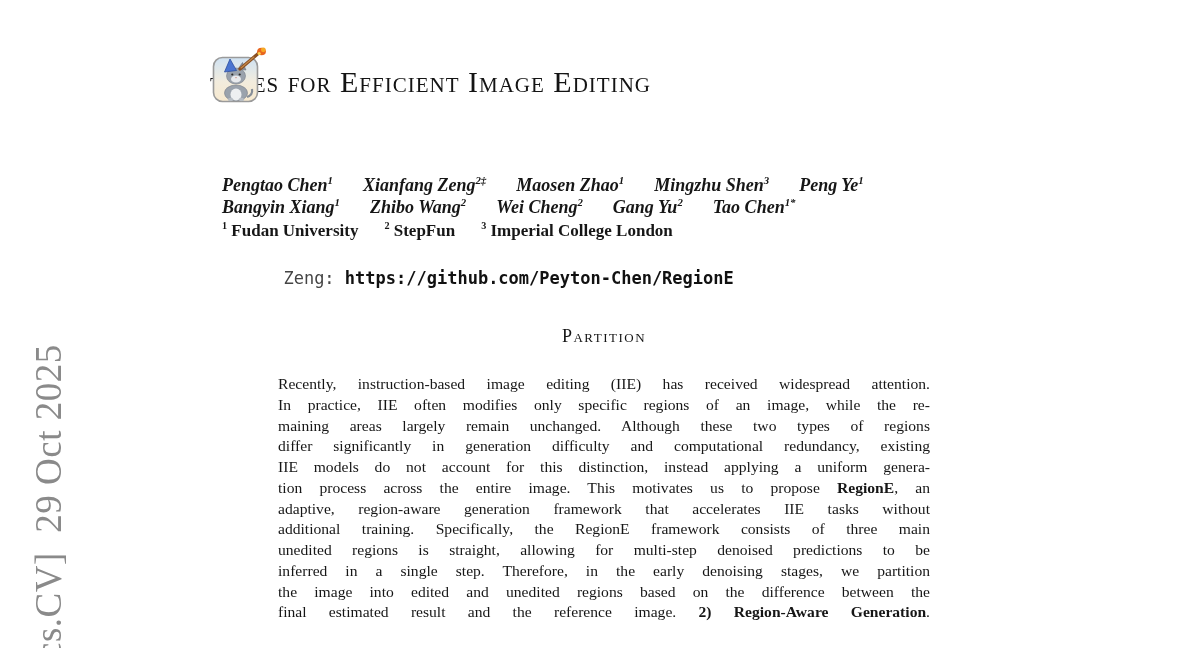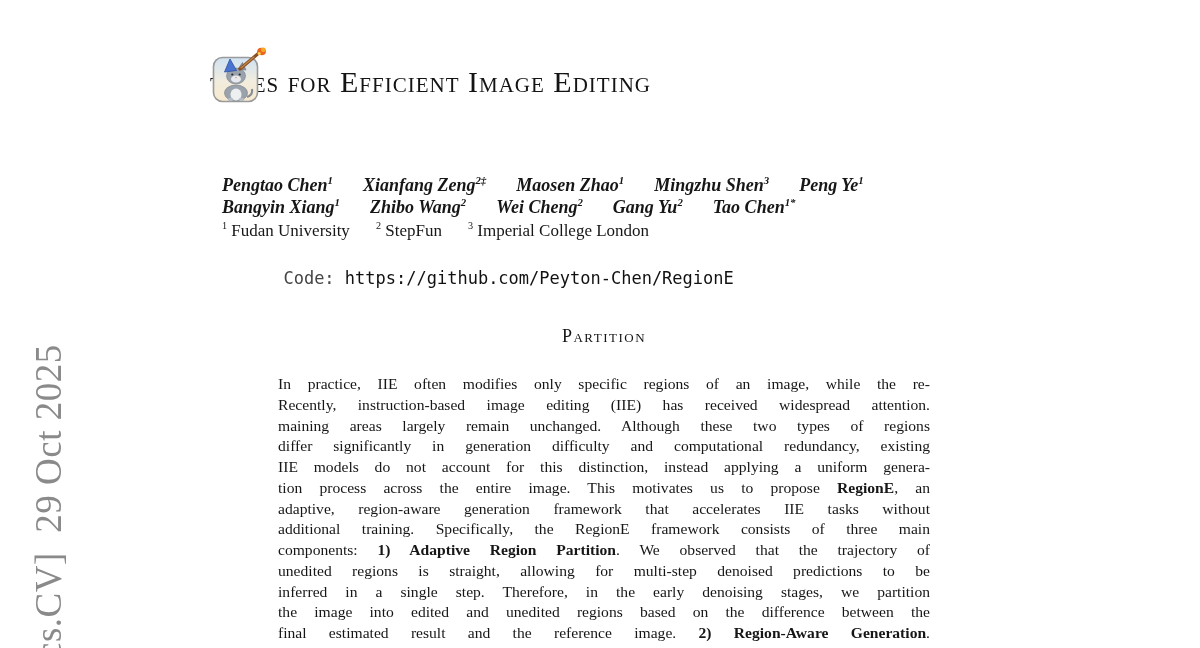--- a/index.html
+++ b/index.html
@@ -29,7 +29,7 @@
   .author:last-child{margin-right:0;}
   sup{vertical-align:super;font-size:60%;line-height:0;}
   .affil-row{font-size:17px;line-height:22px;margin-top:2px;white-space:nowrap;}
-  .affil{margin-right:26px;font-weight:normal;}
+  .affil{margin-right:26px;font-weight:bold;}
   .affil:last-child{margin-right:16px;}
   .code-row{
     margin-top:3px;font-family:"DejaVu Sans Mono", monospace;

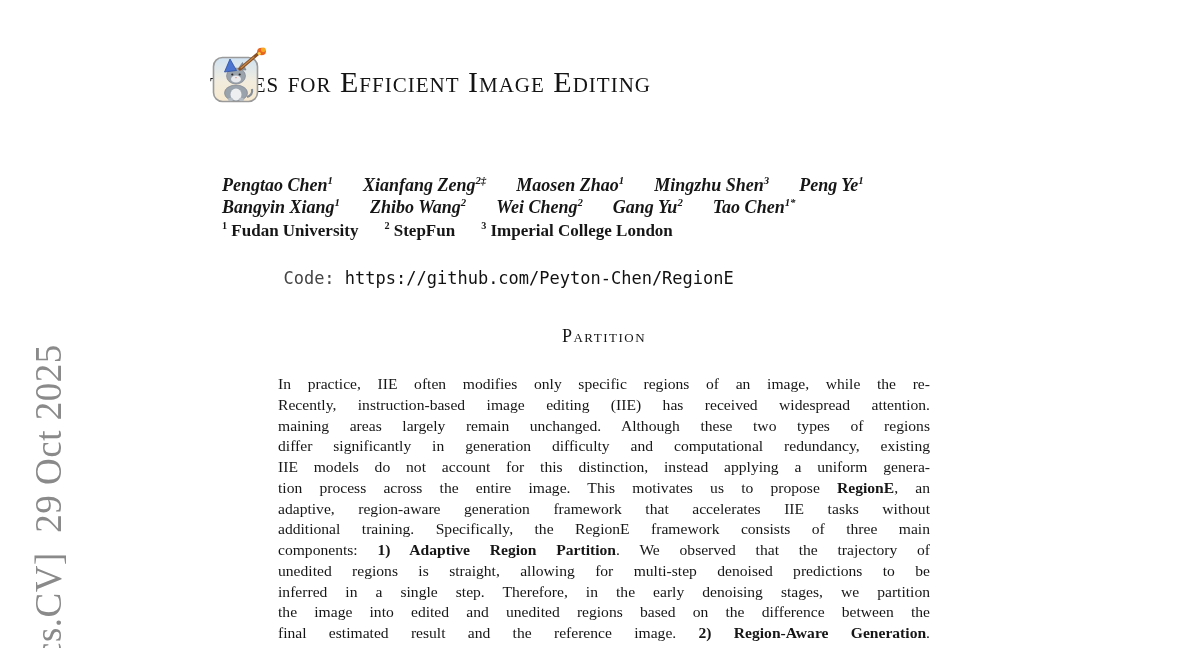--- a/index.html
+++ b/index.html
@@ -102,7 +102,7 @@
       </div>
     <div class="affil-row"><span class="affil"><sup>1</sup> Fudan University</span><span class="affil"><sup>2</sup> StepFun</span><span class="affil"><sup>3</sup> Imperial College London</span></div>
     <div class="code-row">
-      <span class="code-label">Code: </span><span class="code-url">https://github.com/Peyton-Chen/RegionE</span>
+      <span class="code-label">Zeng: </span><span class="code-url">https://github.com/Peyton-Chen/RegionE</span>
     </div>
   </div>
 

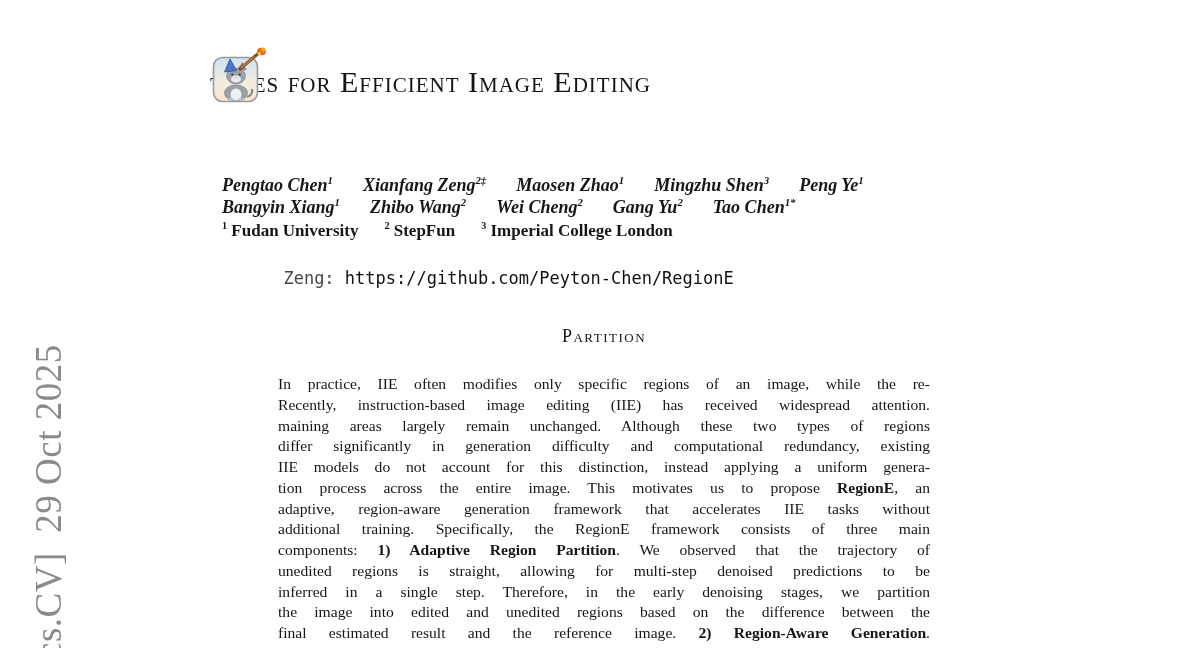--- a/index.html
+++ b/index.html
@@ -36,7 +36,7 @@
     font-size:17px;line-height:22px;white-space:pre;
   }
   .code-label{color:#454545;}
-  .code-url{font-weight:normal;color:#111111;}
+  .code-url{font-weight:bold;color:#111111;}
   
   .abstract-heading{
     position:absolute;left:278px;top:326px;width:652px;text-align:center;

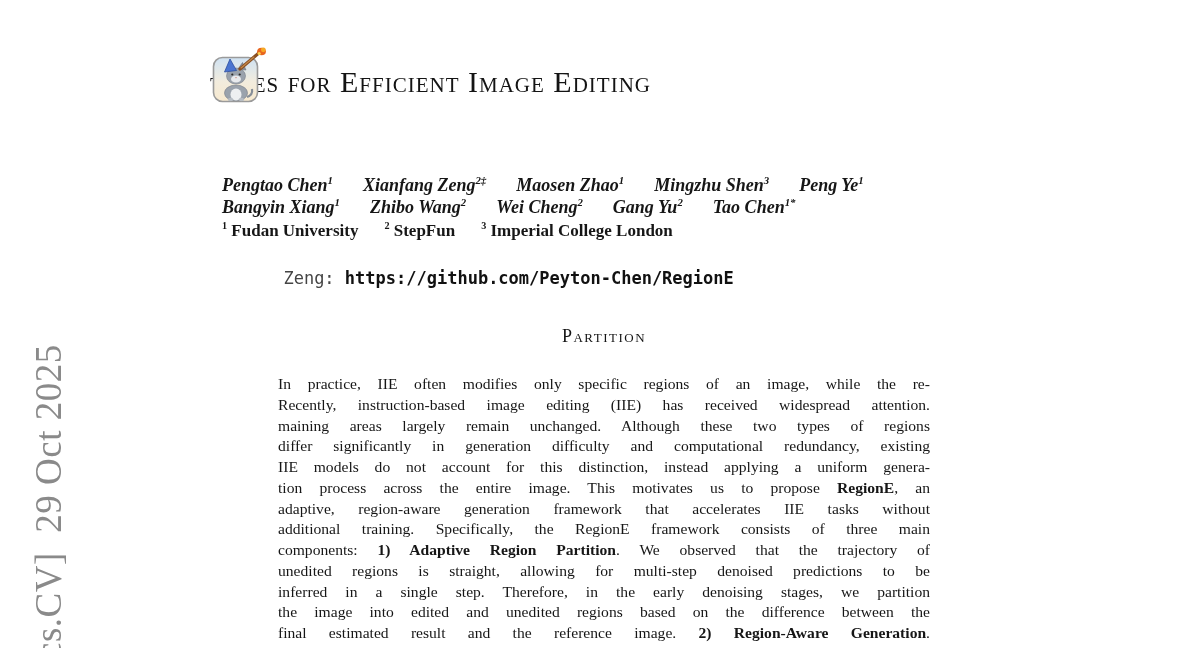--- a/index.html
+++ b/index.html
@@ -108,8 +108,8 @@
 
   <div class="abstract-heading">Partition</div>
   <div class="abstract-body">
+      <div class="abs-line"><span>Recently, instruction-based image editing (IIE) has received widespread attention.</span></div>
       <div class="abs-line"><span>In practice, IIE often modifies only specific regions of an image, while the re-</span></div>
-      <div class="abs-line"><span>Recently, instruction-based image editing (IIE) has received widespread attention.</span></div>
       <div class="abs-line"><span>maining areas largely remain unchanged. Although these two types of regions</span></div>
       <div class="abs-line"><span>differ significantly in generation difficulty and computational redundancy, existing</span></div>
       <div class="abs-line"><span>IIE models do not account for this distinction, instead applying a uniform genera-</span></div>

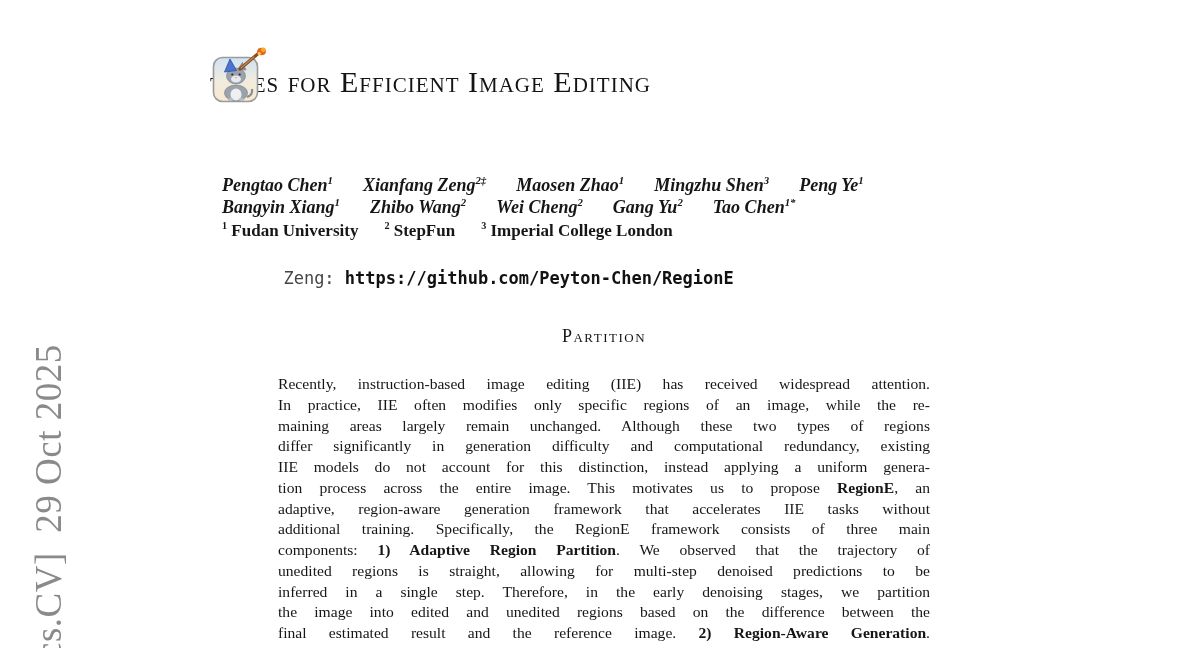--- a/index.html
+++ b/index.html
@@ -116,7 +116,6 @@
       <div class="abs-line"><span>tion process across the entire image. This motivates us to propose </span><b>RegionE</b><span>, an</span></div>
       <div class="abs-line"><span>adaptive, region-aware generation framework that accelerates IIE tasks without</span></div>
       <div class="abs-line"><span>additional training. Specifically, the RegionE framework consists of three main</span></div>
-      <div class="abs-line"><span>components: </span><b>1) Adaptive Region Partition</b><span>. We observed that the trajectory of</span></div>
       <div class="abs-line"><span>unedited regions is straight, allowing for multi-step denoised predictions to be</span></div>
       <div class="abs-line"><span>inferred in a single step. Therefore, in the early denoising stages, we partition</span></div>
       <div class="abs-line"><span>the image into edited and unedited regions based on the difference between the</span></div>

